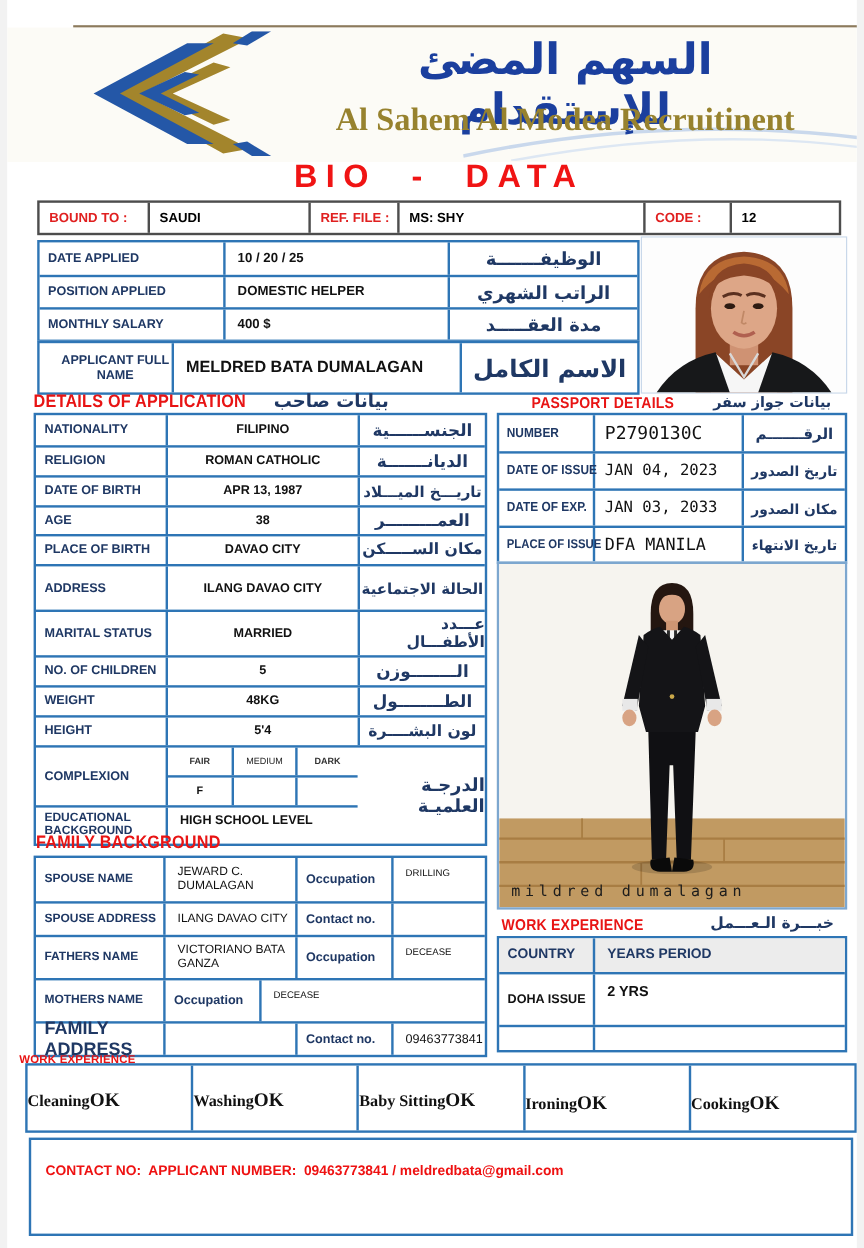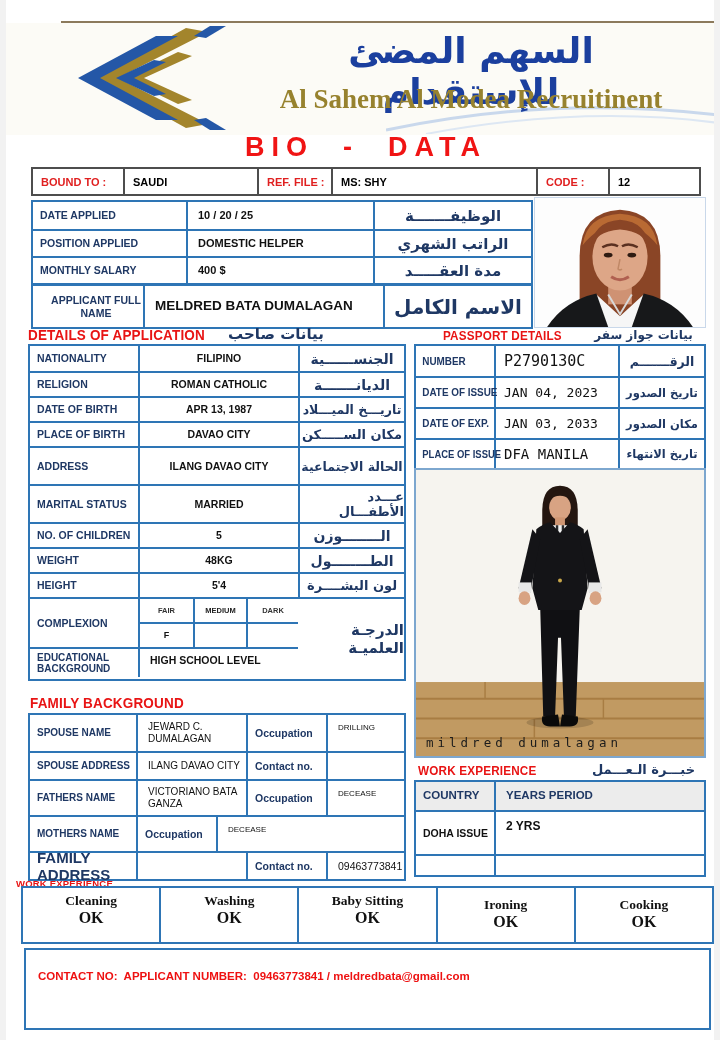--- a/index.html
+++ b/index.html
@@ -154,6 +154,11 @@
       <div class="c lab" style="width:108px">DATE OF BIRTH</div>
       <div class="c val" style="width:160px">APR 13, 1987</div>
       <div class="c arc ar" style="flex:1;font-size:12.5px">تاريـــخ الميـــلاد</div>
+    </div>
+    <div class="row" style="height:24px">
+      <div class="c lab" style="width:108px">AGE</div>
+      <div class="c val" style="width:160px">38</div>
+      <div class="c arc ar" style="flex:1">العمـــــــــر</div>
     </div>
     <div class="row" style="height:25px">
       <div class="c lab" style="width:108px">PLACE OF BIRTH</div>

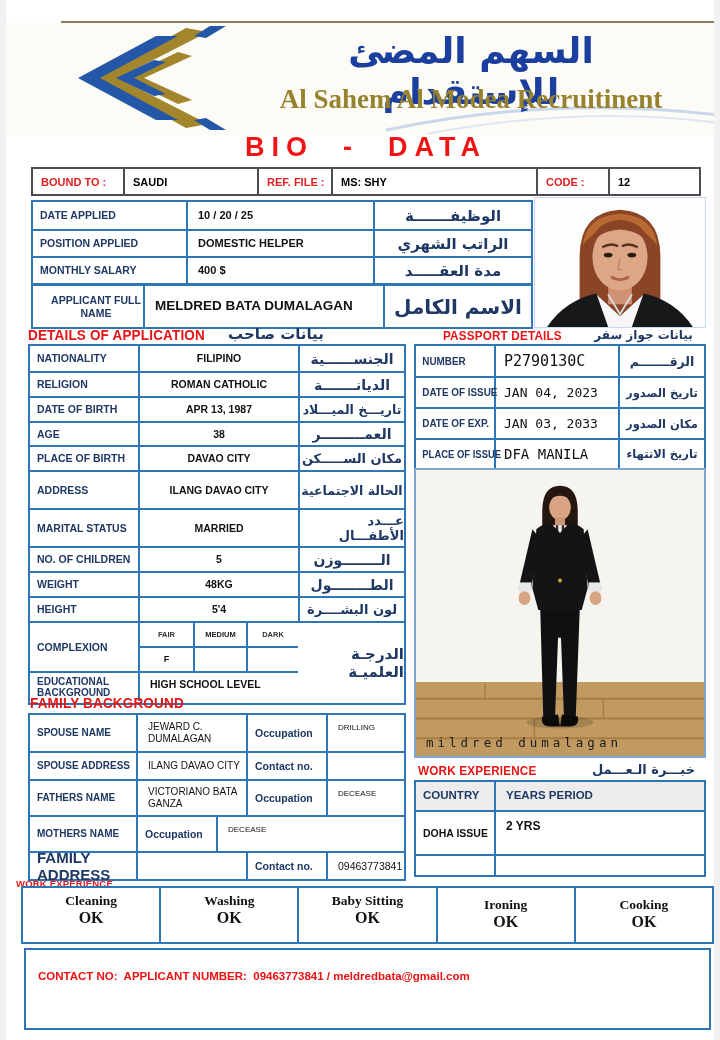--- a/index.html
+++ b/index.html
@@ -198,7 +198,7 @@
           <div style="width:160px;border-left:2px solid var(--blue)">
             <div style="display:flex;height:25px;border-bottom:2px solid var(--blue)">
               <div class="val" style="width:53px;font-size:7.5px;font-weight:600;color:#333">FAIR</div>
-              <div class="val" style="width:53px;font-size:7.5px;border-left:2px solid var(--blue);font-weight:700;color:#222">MEDIUM</div>
+              <div class="val" style="width:53px;font-size:7.5px;border-left:2px solid var(--blue);font-weight:400;color:#222">MEDIUM</div>
               <div class="val" style="flex:1;font-size:7.5px;border-left:2px solid var(--blue);font-weight:600;color:#333">DARK</div>
             </div>
             <div style="display:flex;height:23px">

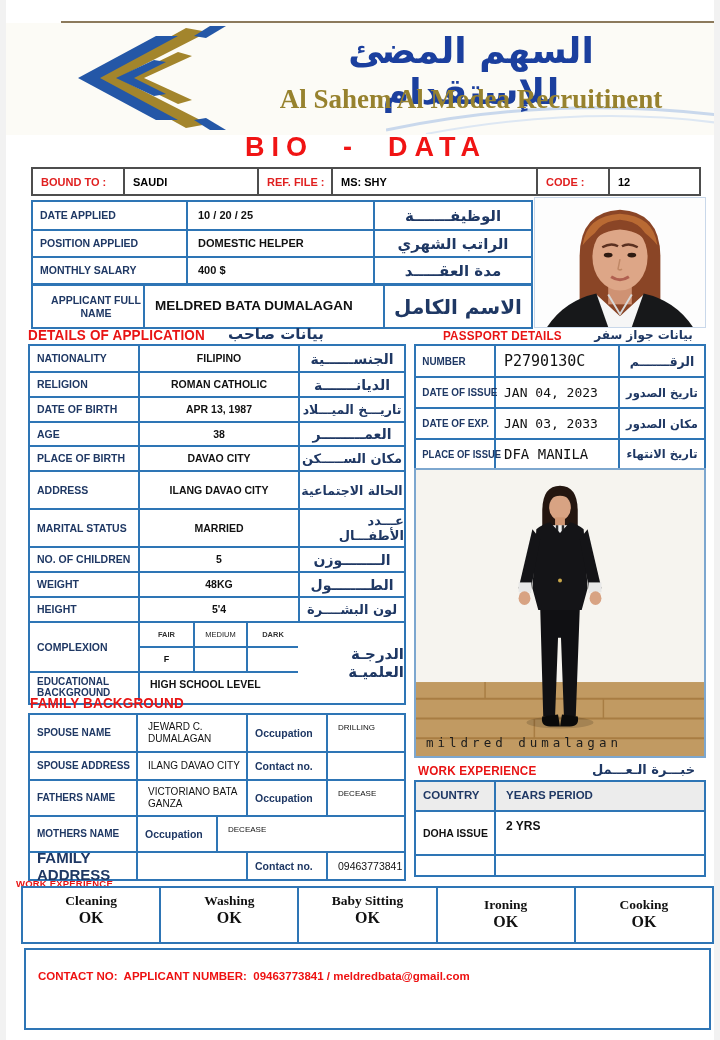--- a/index.html
+++ b/index.html
@@ -46,7 +46,7 @@
   .mono-val{font-family:"DejaVu Sans Mono",monospace;font-weight:normal;color:#111;display:flex;align-items:center;padding-left:8px}
 
   .skills{left:15px;top:886px;width:693px;height:58px;display:flex;position:absolute;border:2px solid var(--blue);background:#fff}
-  .skills > div{flex:1 1 0;display:flex;flex-direction:column;align-items:center;padding-top:5px;font-family:"Liberation Serif",serif}
+  .skills > div{flex:1 1 0;display:flex;flex-direction:row;align-items:center;padding-top:5px;font-family:"Liberation Serif",serif}
   .skills > div + div{border-left:2px solid var(--blue)}
   .sk-name{font-weight:bold;font-size:13.5px;color:#111}
   .sk-ok{font-weight:bold;font-size:16px;color:#111}

